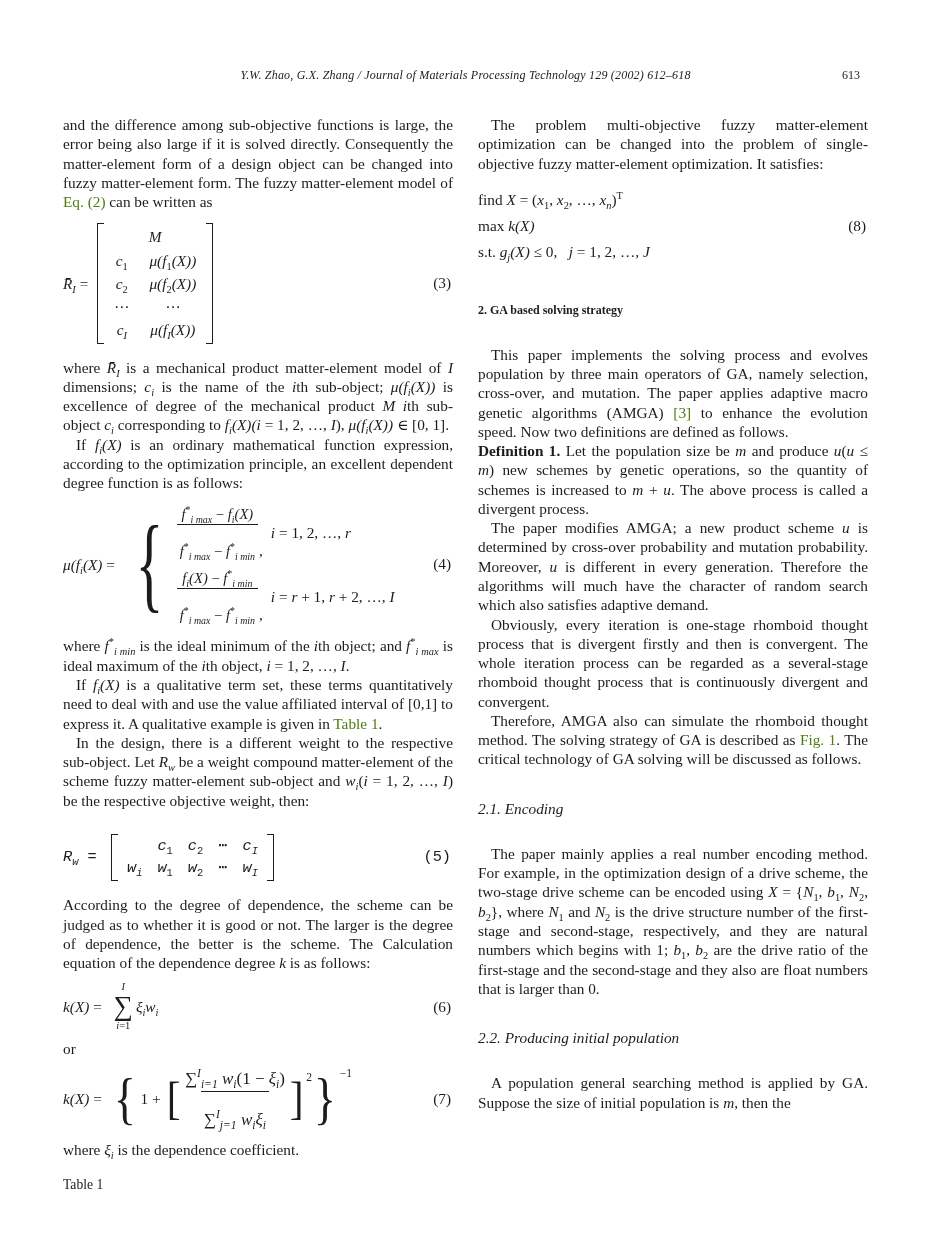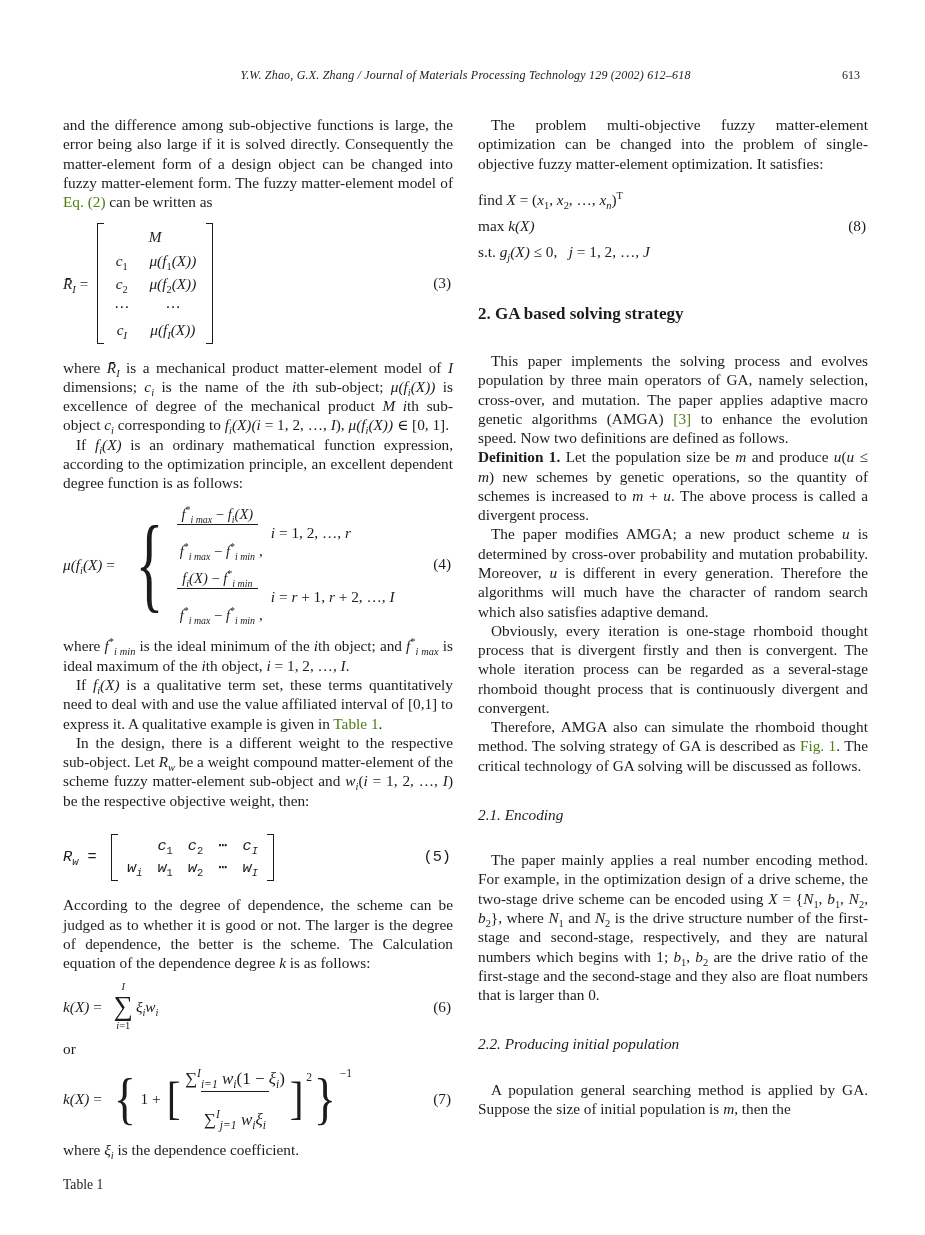--- a/index.html
+++ b/index.html
@@ -73,7 +73,7 @@
   .eq8{position:relative;margin:14px 0 12px;text-align:left;}
   .eq8 .eline{line-height:1.72;white-space:pre-wrap;}
   
-  .sec{font-size:17px;font-weight:bold;margin:37px 0 27px;text-align:left;}
+  .sec{font-size:12px;font-weight:bold;margin:37px 0 27px;text-align:left;}
   .subsec{font-size:15.3px;font-weight:normal;font-style:italic;margin:30px 0 26px;text-align:left;}
   .orline{margin:8px 0 2px;text-align:left;}
   

